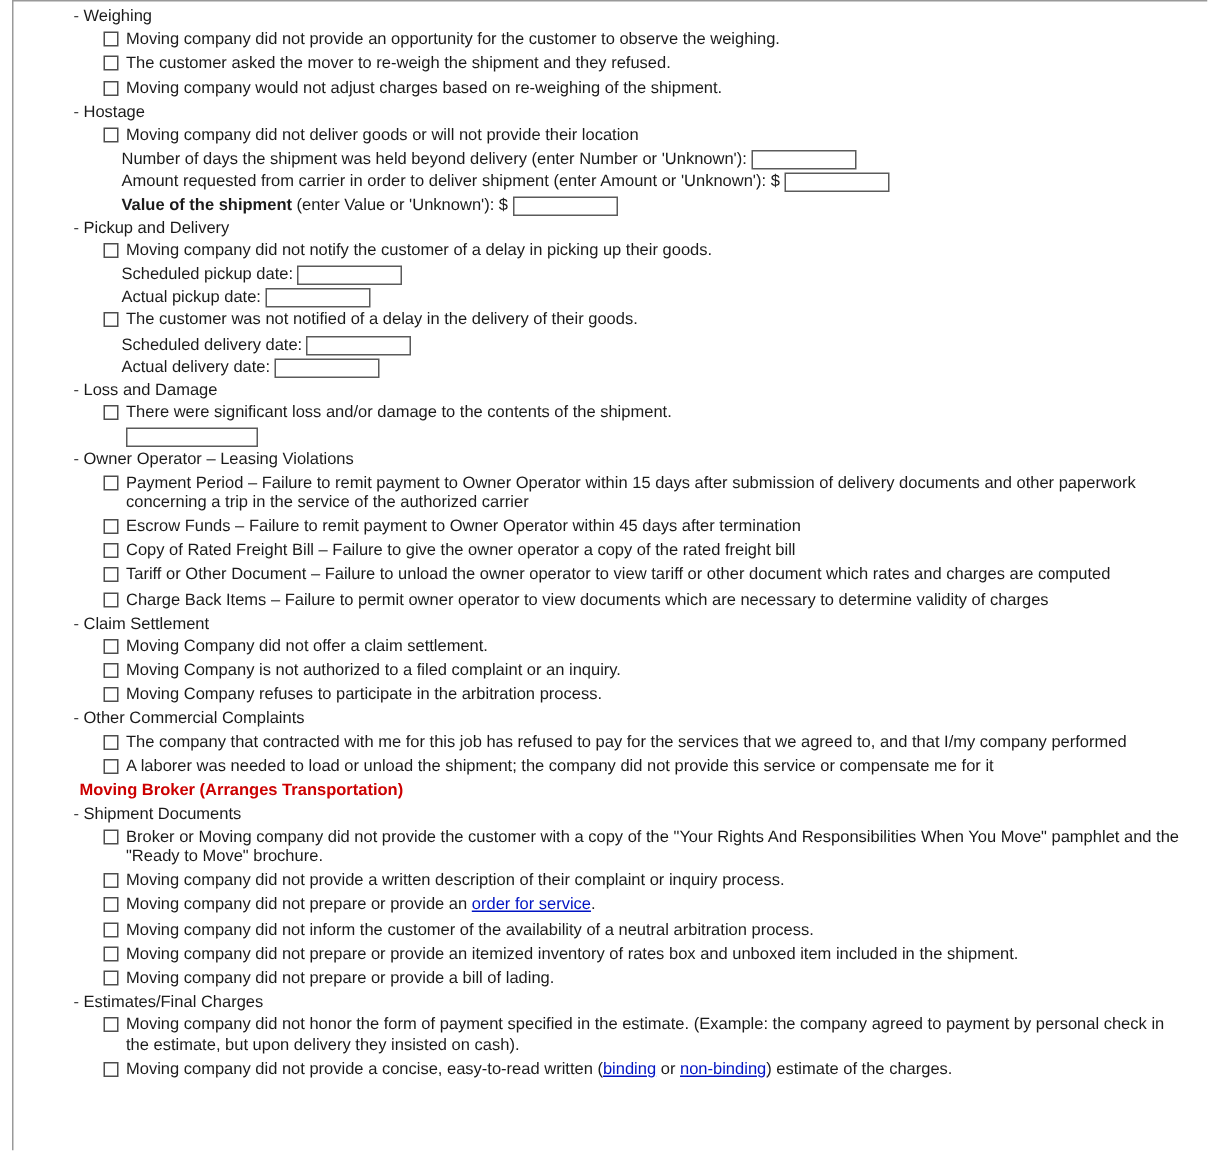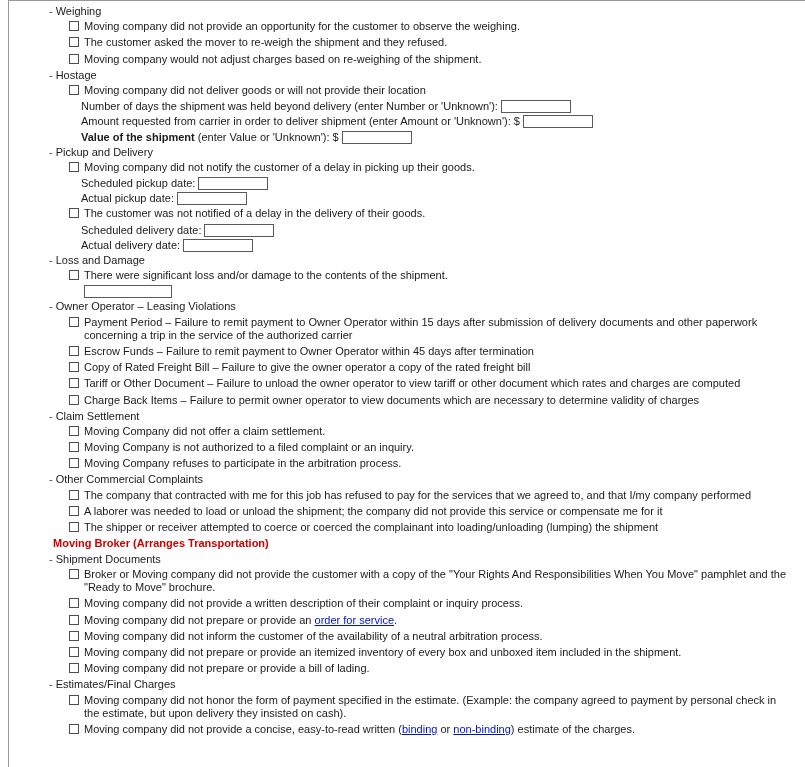--- a/index.html
+++ b/index.html
@@ -183,10 +183,6 @@
           <input class="cb" type="checkbox" style="">
           <label class="cb-label"><span class="plain">A laborer was needed to load or unload the shipment; the company did not provide this service or compensate me for it</span></label>
         </div>
-        <div class="row cb-row">
-          <input class="cb" type="checkbox" style="">
-          <label class="cb-label"><span class="plain">The shipper or receiver attempted to coerce or coerced the complainant into loading/unloading (lumping) the shipment</span></label>
-        </div>
       </div>
       <div class="broker-heading">Moving Broker (Arranges Transportation)</div>
       <div class="section">

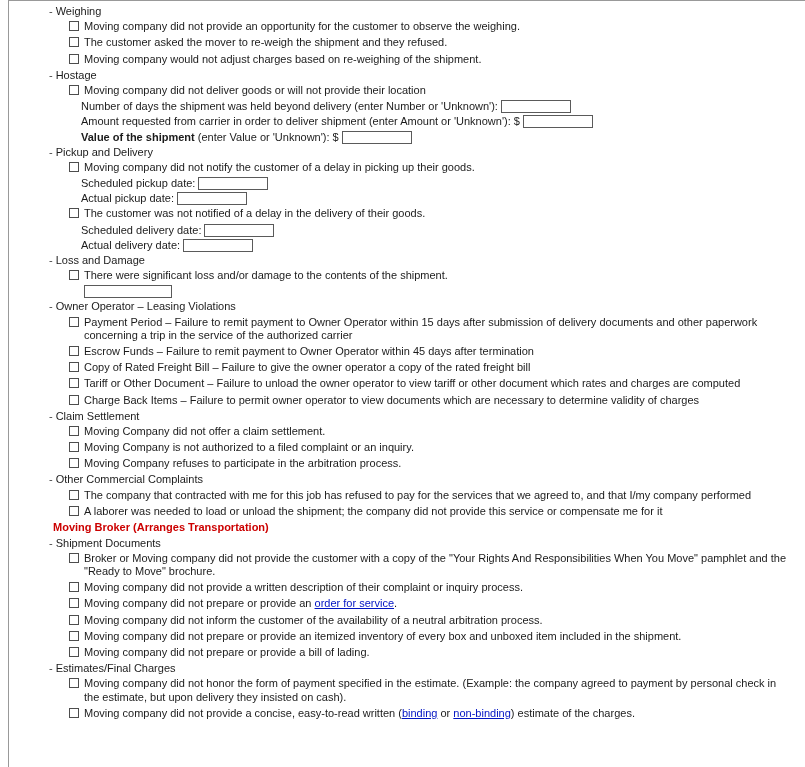--- a/index.html
+++ b/index.html
@@ -205,7 +205,7 @@
         </div>
         <div class="row cb-row">
           <input class="cb" type="checkbox" style="">
-          <label class="cb-label"><span class="plain">Moving company did not prepare or provide an itemized inventory of every box and unboxed item included in the shipment.</span></label>
+          <label class="cb-label"><span class="plain">Moving company did not prepare or provide an itemized inventory of rates box and unboxed item included in the shipment.</span></label>
         </div>
         <div class="row cb-row">
           <input class="cb" type="checkbox" style="">

